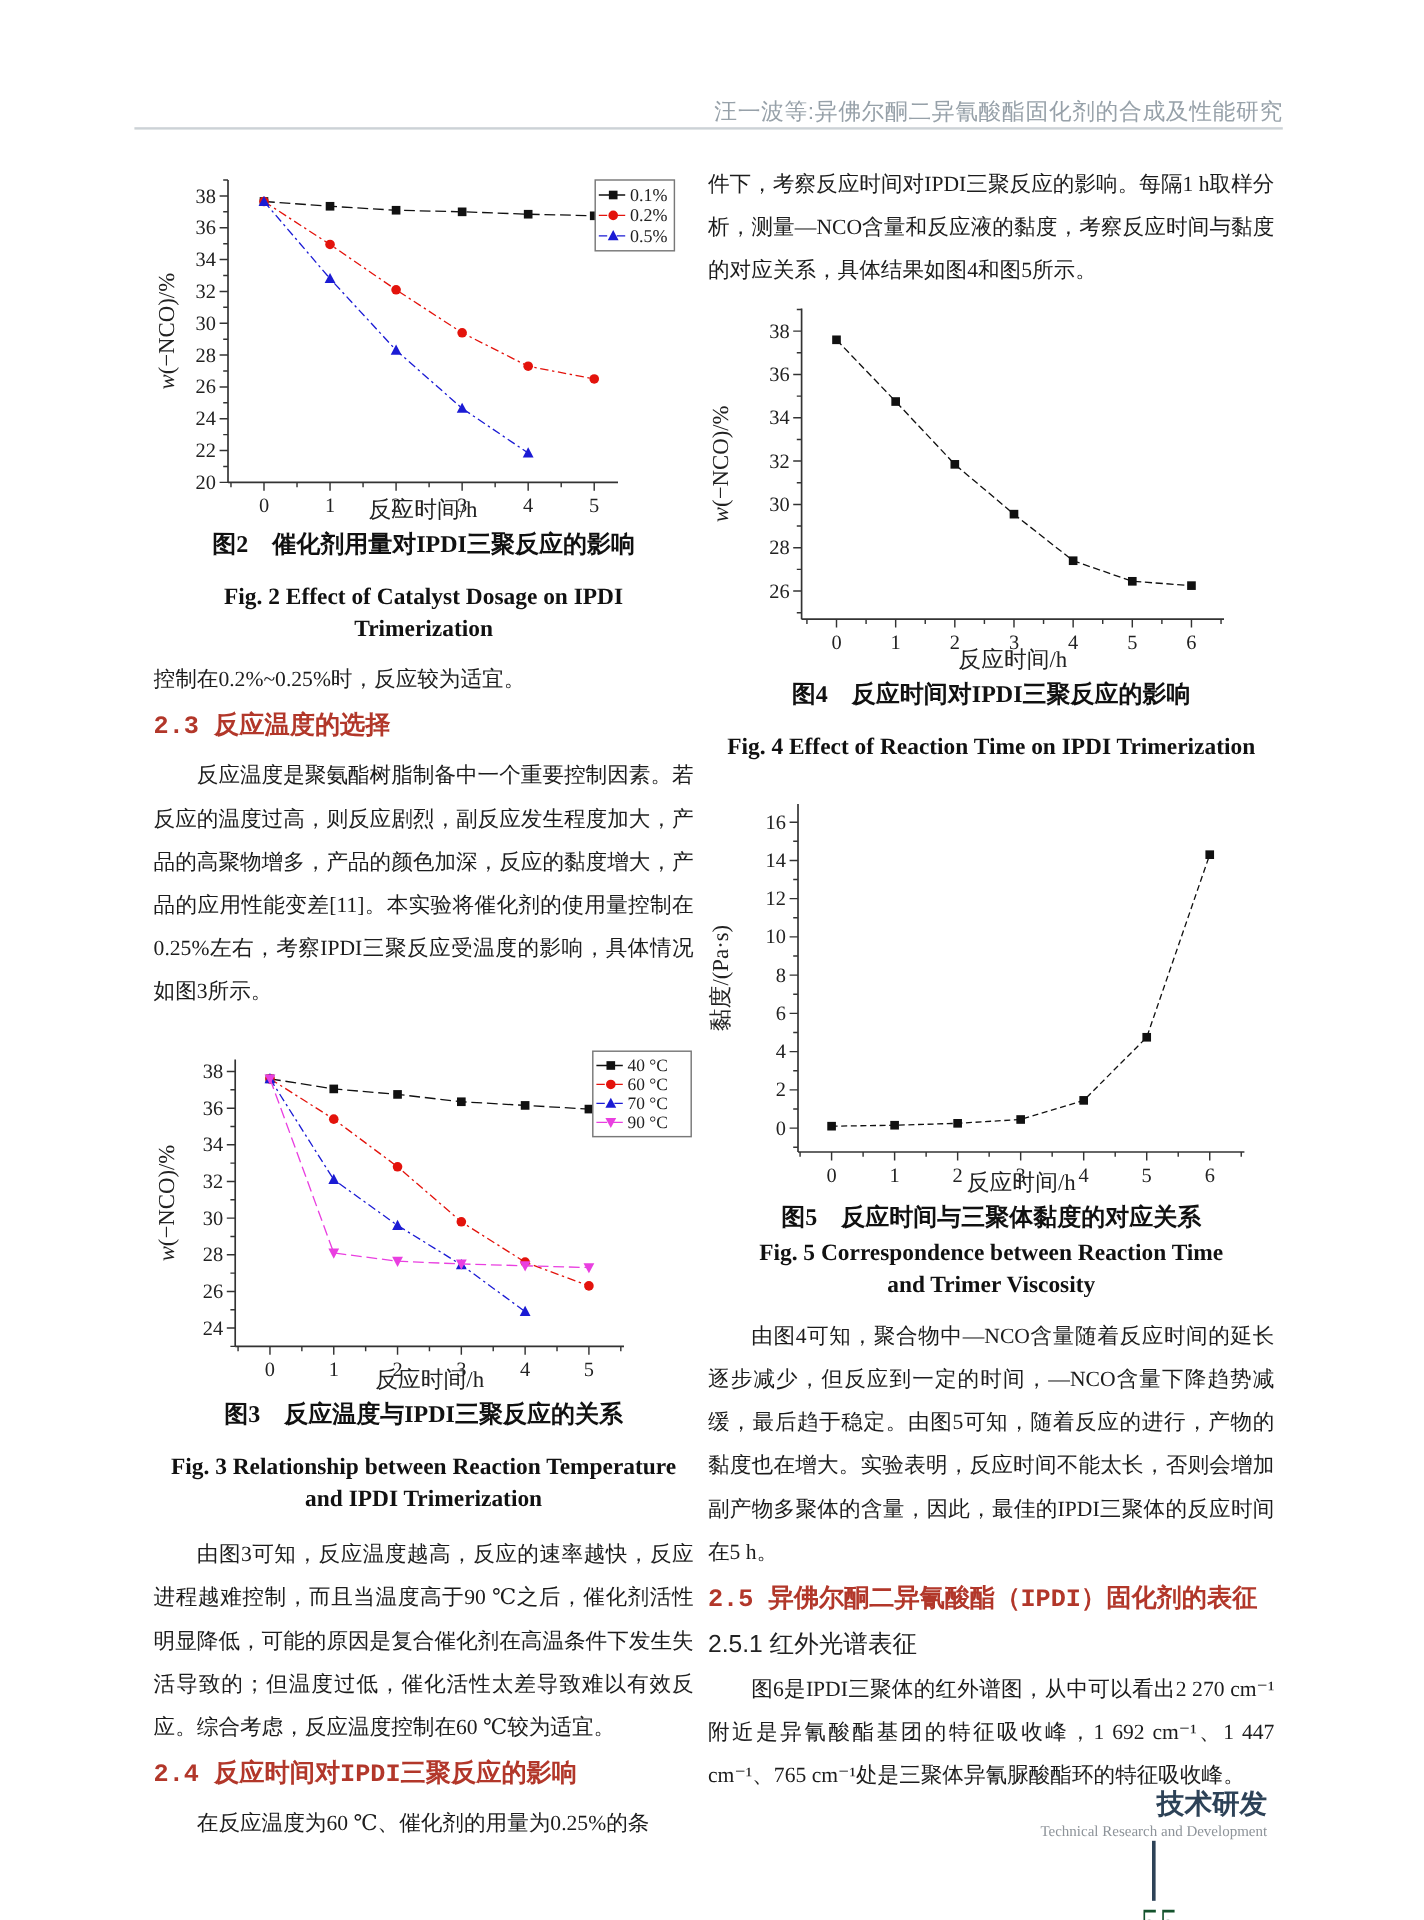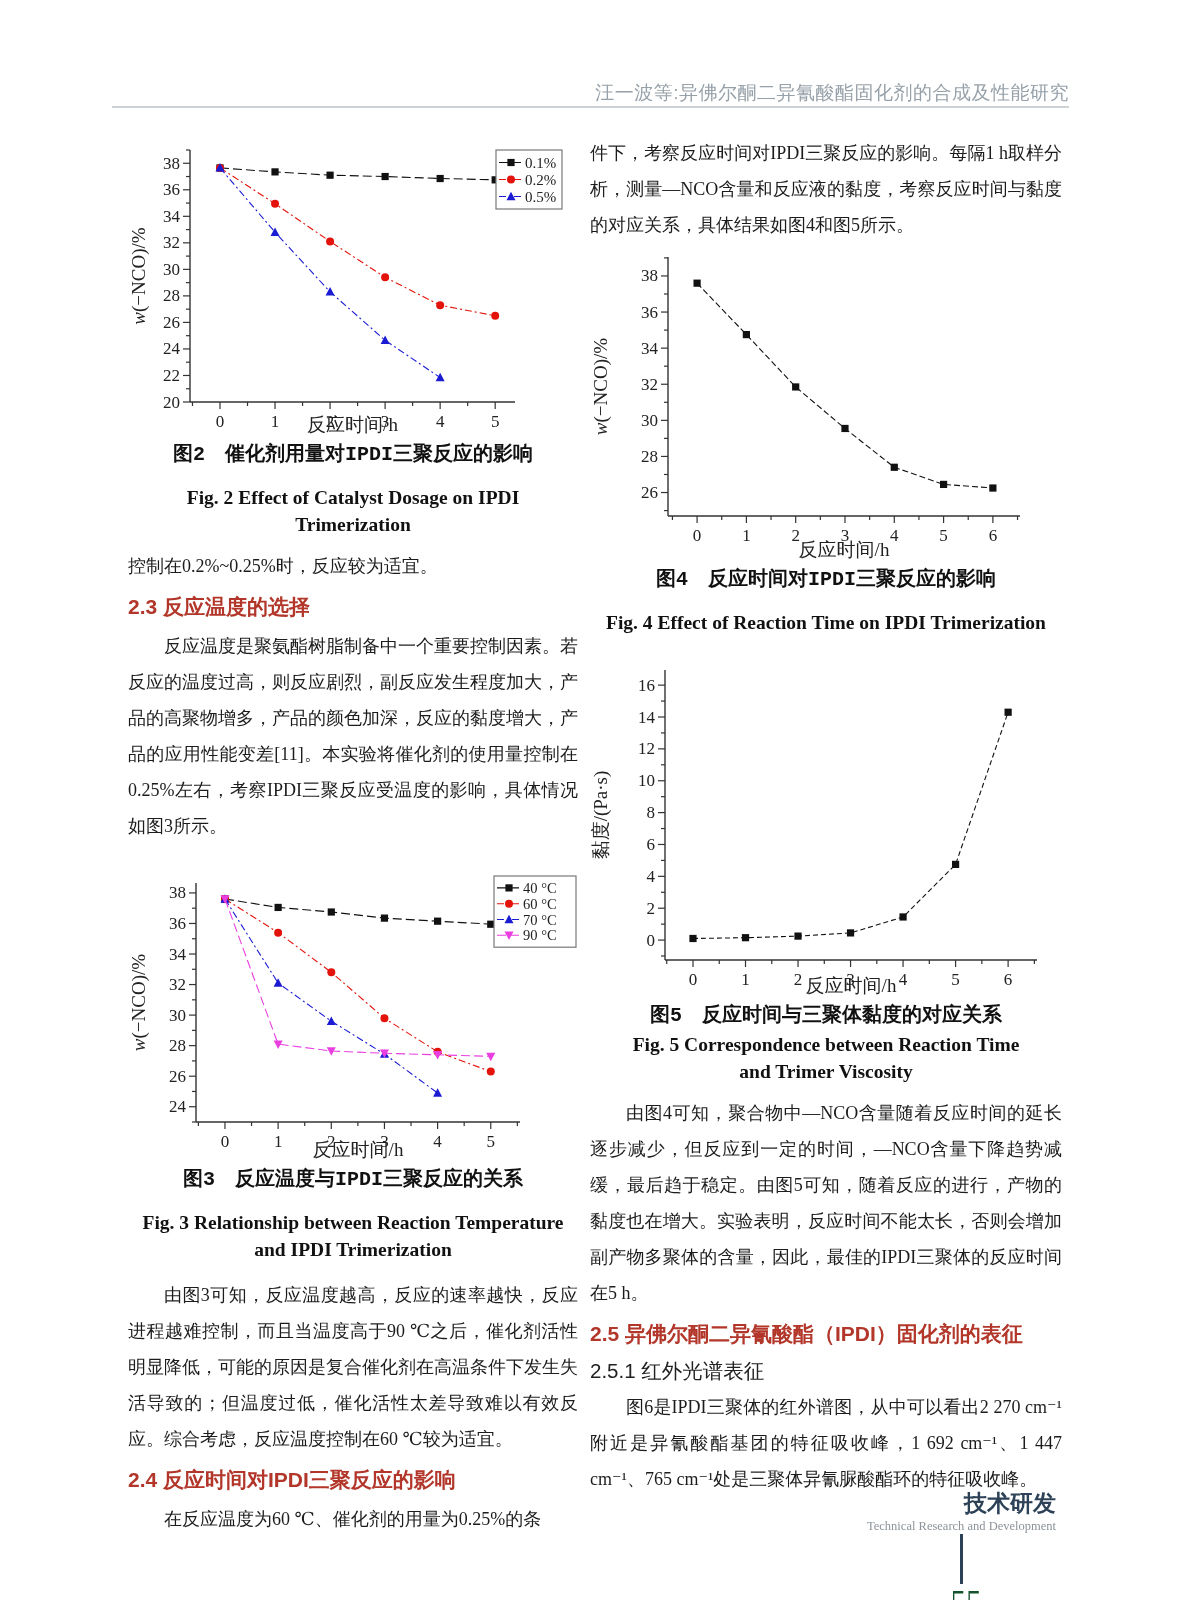--- a/index.html
+++ b/index.html
@@ -20,7 +20,7 @@
   figure.fig{margin:0;text-align:center;}
   figure.fig svg{display:block;}
   figcaption{margin:4px 0 10px 0;}
-  .cap-zh{font-family:Liberation Mono, monospace;font-weight:bold;
+  .cap-zh{font-family:Liberation Serif, serif;font-weight:bold;
         font-size:20px;line-height:27px;color:#111;}
   .cap-en{font-family:"Liberation Serif","DejaVu Serif",serif;font-weight:bold;
         font-size:19.5px;line-height:27px;color:#111;margin-top:16px;}

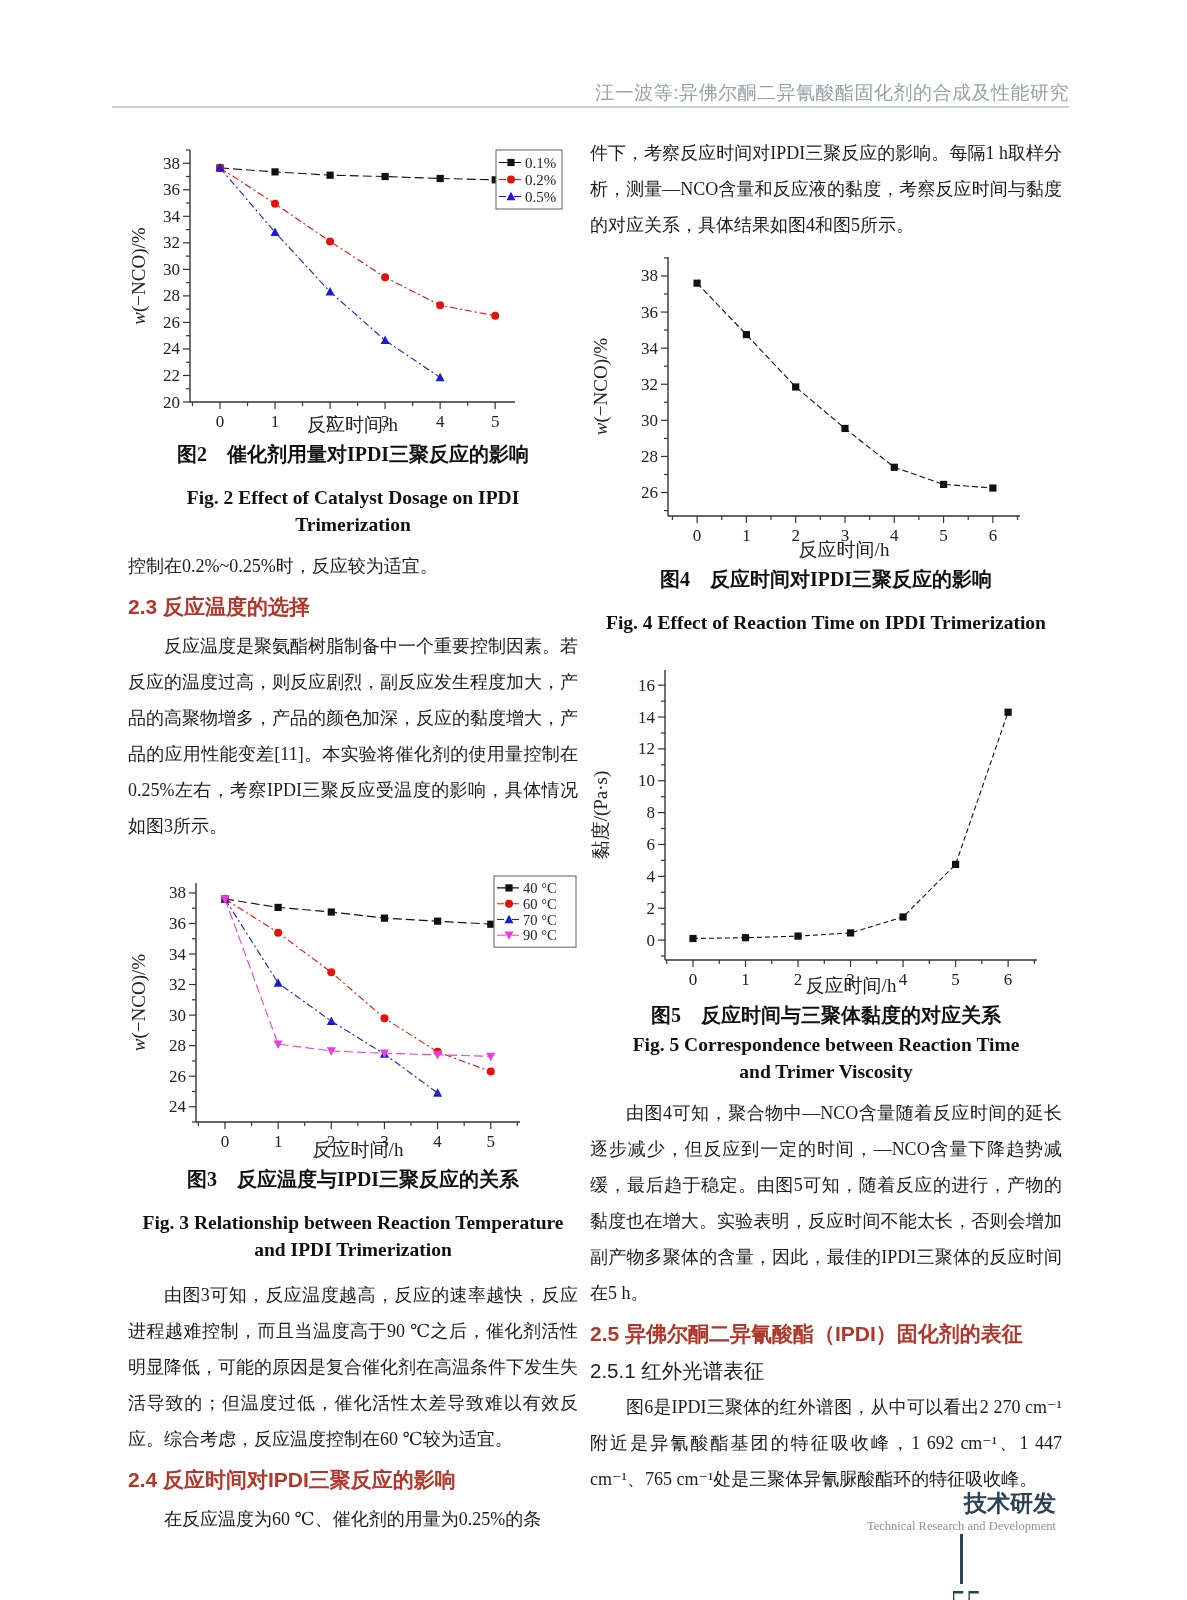--- a/index.html
+++ b/index.html
@@ -13,7 +13,7 @@
   .col-right{left:590px;width:472px;}
   p.body{margin:0;font-size:18px;line-height:36px;text-align:justify;text-indent:2em;}
   p.noindent{text-indent:0;}
-  h3.sec{margin:7px 0 5px 0;font-family:Liberation Sans, sans-serif;
+  h3.sec{margin:7px 0 5px 0;font-family:Liberation Mono, monospace;
         font-size:21px;font-weight:bold;color:#b2372a;line-height:32px;}
   h4.subsec{margin:3px 0 2px 0;font-family:"Liberation Sans","DejaVu Sans",sans-serif;
         font-size:20.5px;font-weight:normal;color:#222;line-height:32px;}

